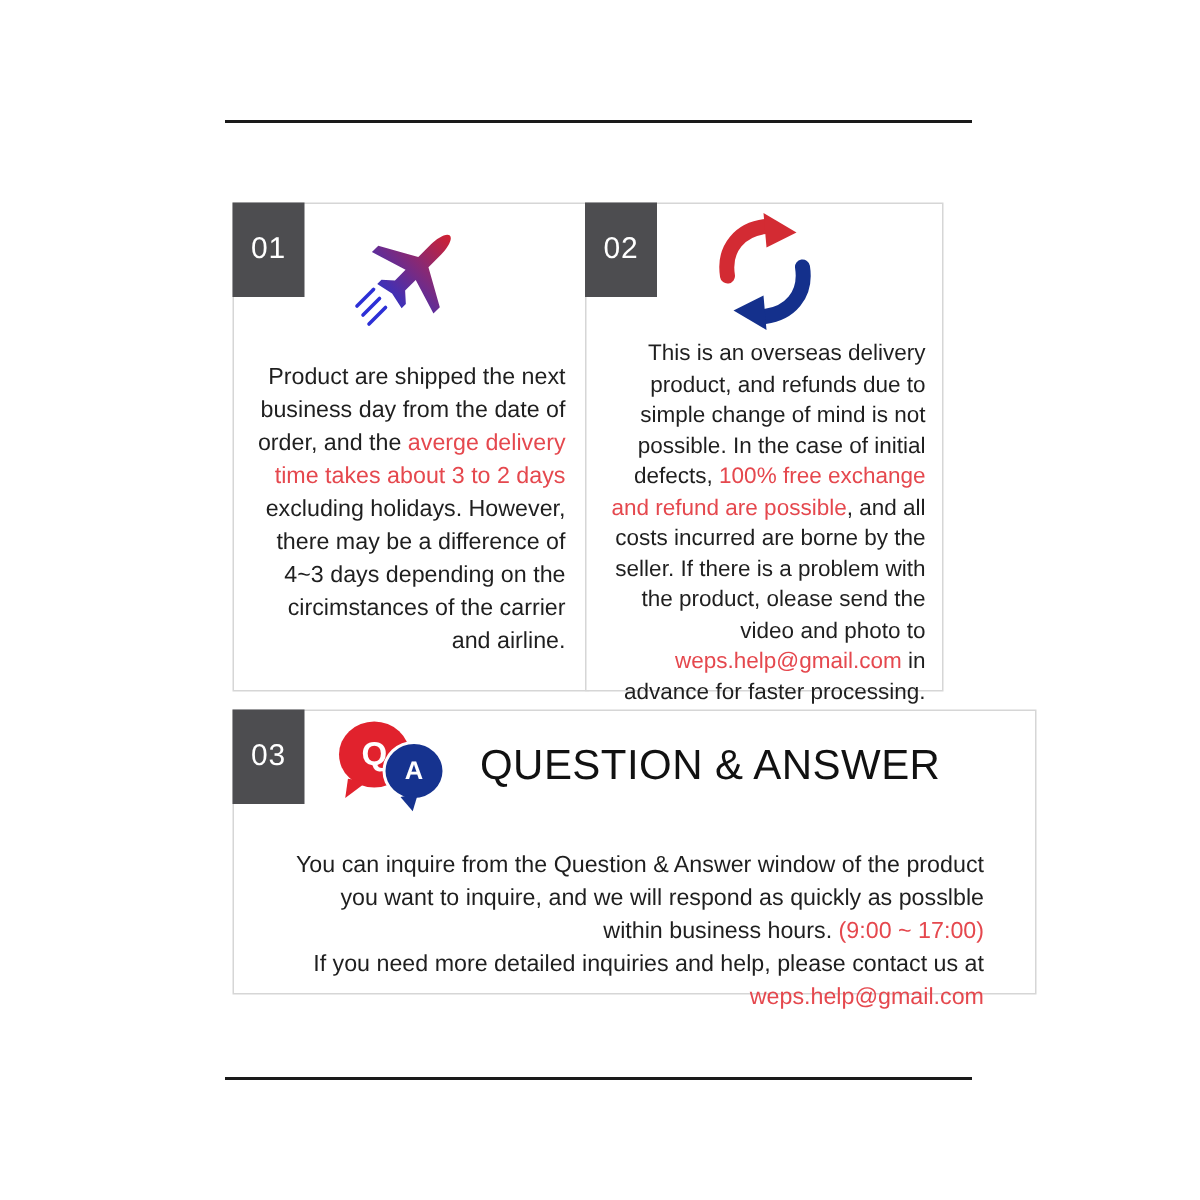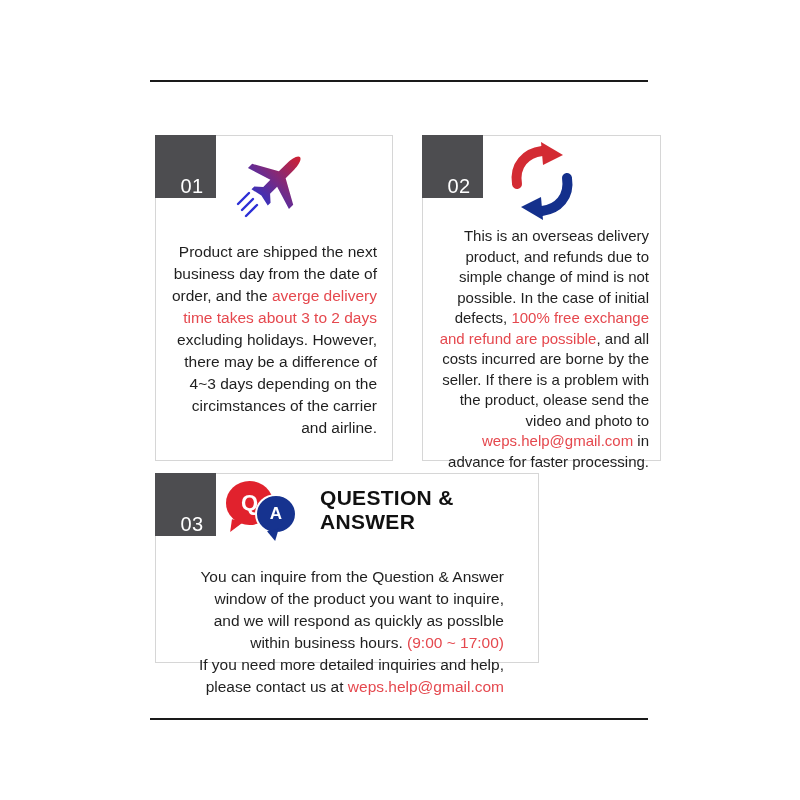--- a/index.html
+++ b/index.html
@@ -29,7 +29,7 @@
   .badge{
     position:absolute;left:-1px;top:-1px;width:48px;height:63px;background:var(--badge);
     color:#ffffff;font-size:20px;font-weight:500;letter-spacing:0.5px;
-    display:flex;align-items:flex-end;justify-content:center;z-index:3;padding-left:13px;
+    display:flex;align-items:center;justify-content:center;z-index:3;
   }
 
   .icon-area{display:flex;justify-content:center;align-items:flex-start;}

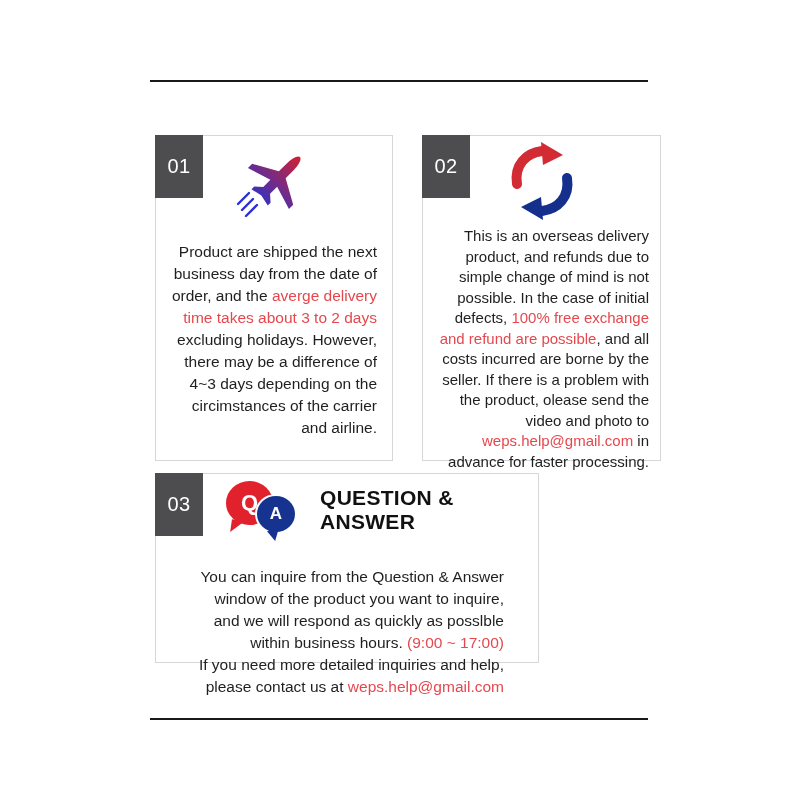--- a/index.html
+++ b/index.html
@@ -23,7 +23,7 @@
     position:absolute;background:#ffffff;border:1px solid var(--border);box-sizing:border-box;
   }
   .card-1{left:155px;top:135px;width:238px;height:326px;}
-  .card-2{left:422px;top:135px;width:239px;height:326px;}
+  .card-2{left:390px;top:135px;width:239px;height:326px;}
   .card-3{left:155px;top:473px;width:384px;height:190px;}
 
   .badge{

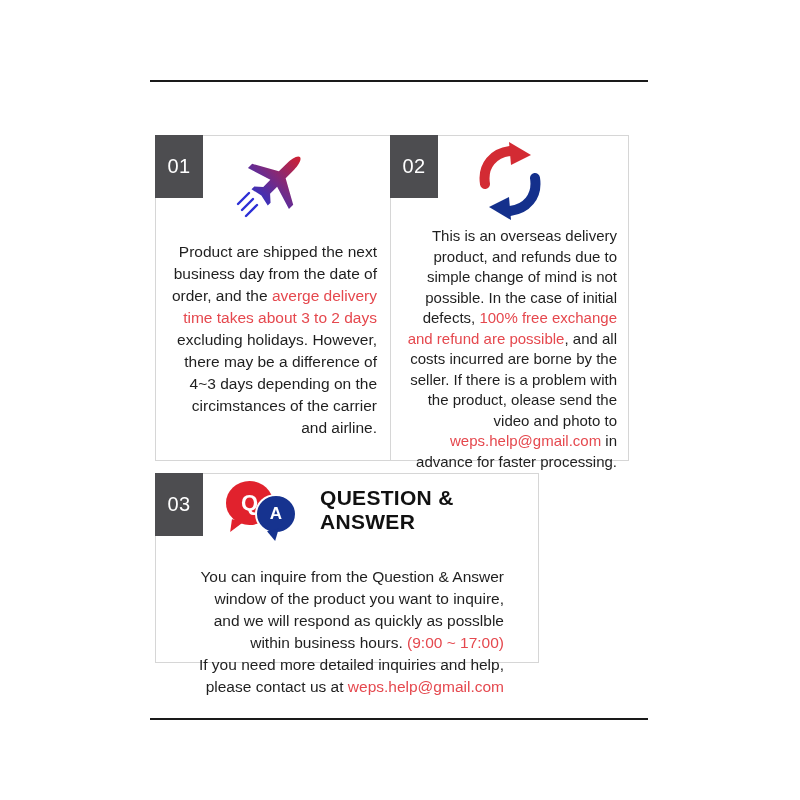--- a/index.html
+++ b/index.html
@@ -24,7 +24,7 @@
   }
   .card-1{left:155px;top:135px;width:238px;height:326px;}
   .card-2{left:390px;top:135px;width:239px;height:326px;}
-  .card-3{left:155px;top:473px;width:384px;height:190px;}
+  .card-3{left:155px;top:473px;width:536px;height:190px;}
 
   .badge{
     position:absolute;left:-1px;top:-1px;width:48px;height:63px;background:var(--badge);

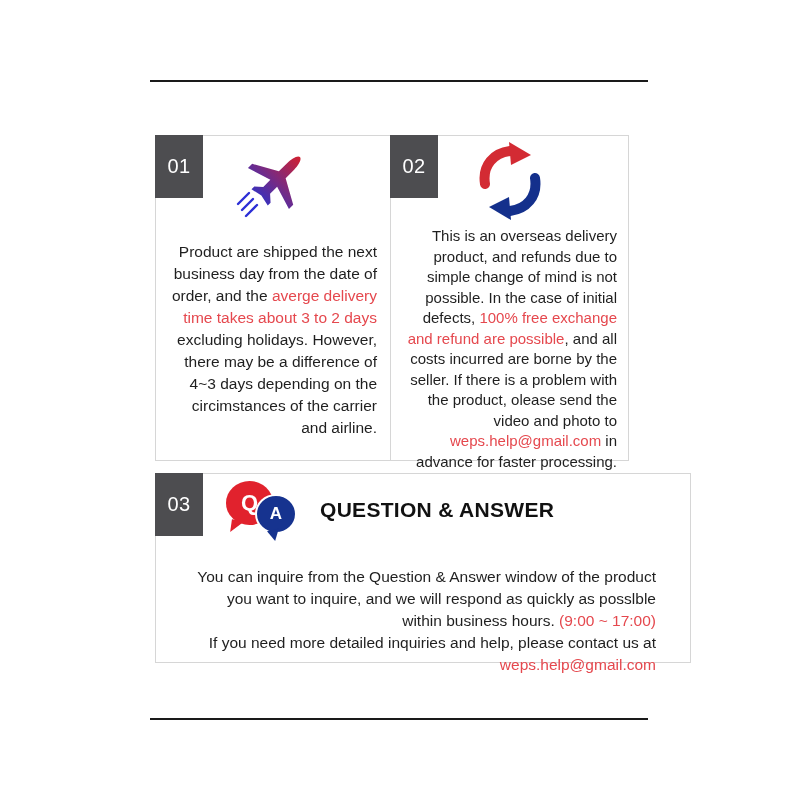--- a/index.html
+++ b/index.html
@@ -67,7 +67,7 @@
     border-top:11px solid var(--bubble-blue);border-left:6px solid transparent;border-right:6px solid transparent;
     transform:rotate(-12deg);
   }
-  .qa-title{font-size:21px;letter-spacing:0.3px;font-weight:700;color:#111;margin-left:18px;margin-top:8px;}
+  .qa-title{font-size:28px;letter-spacing:0.3px;font-weight:400;color:#111;margin-left:18px;margin-top:8px;}
   .qa-body{
     padding:29px 34px 0 41px;font-size:15.5px;line-height:22px;color:var(--ink);text-align:right;
   }

